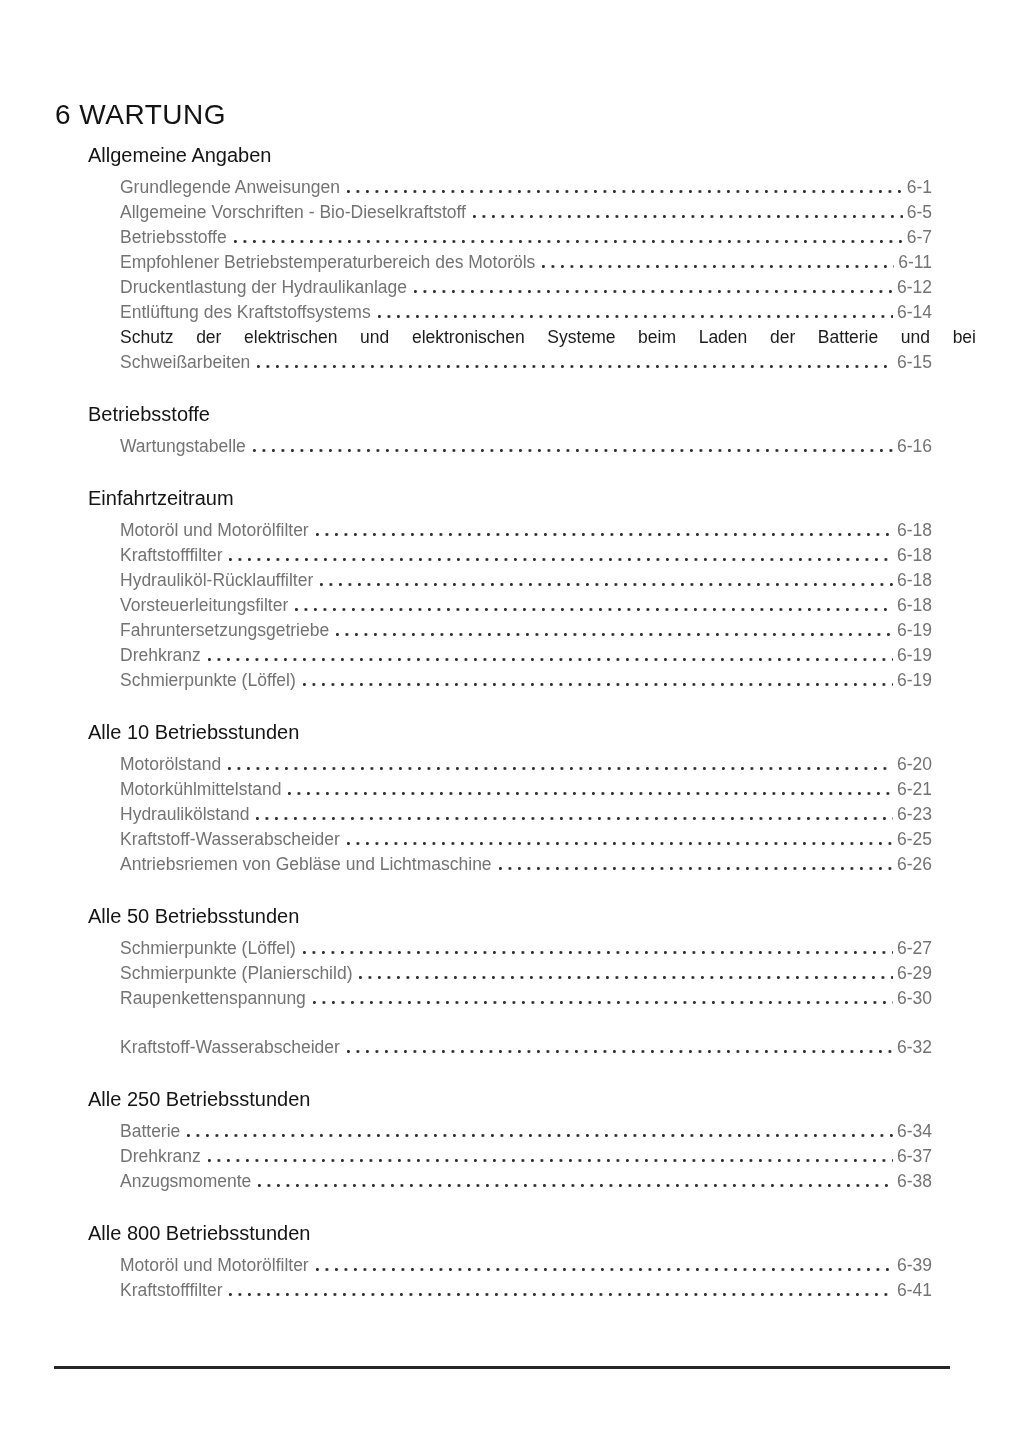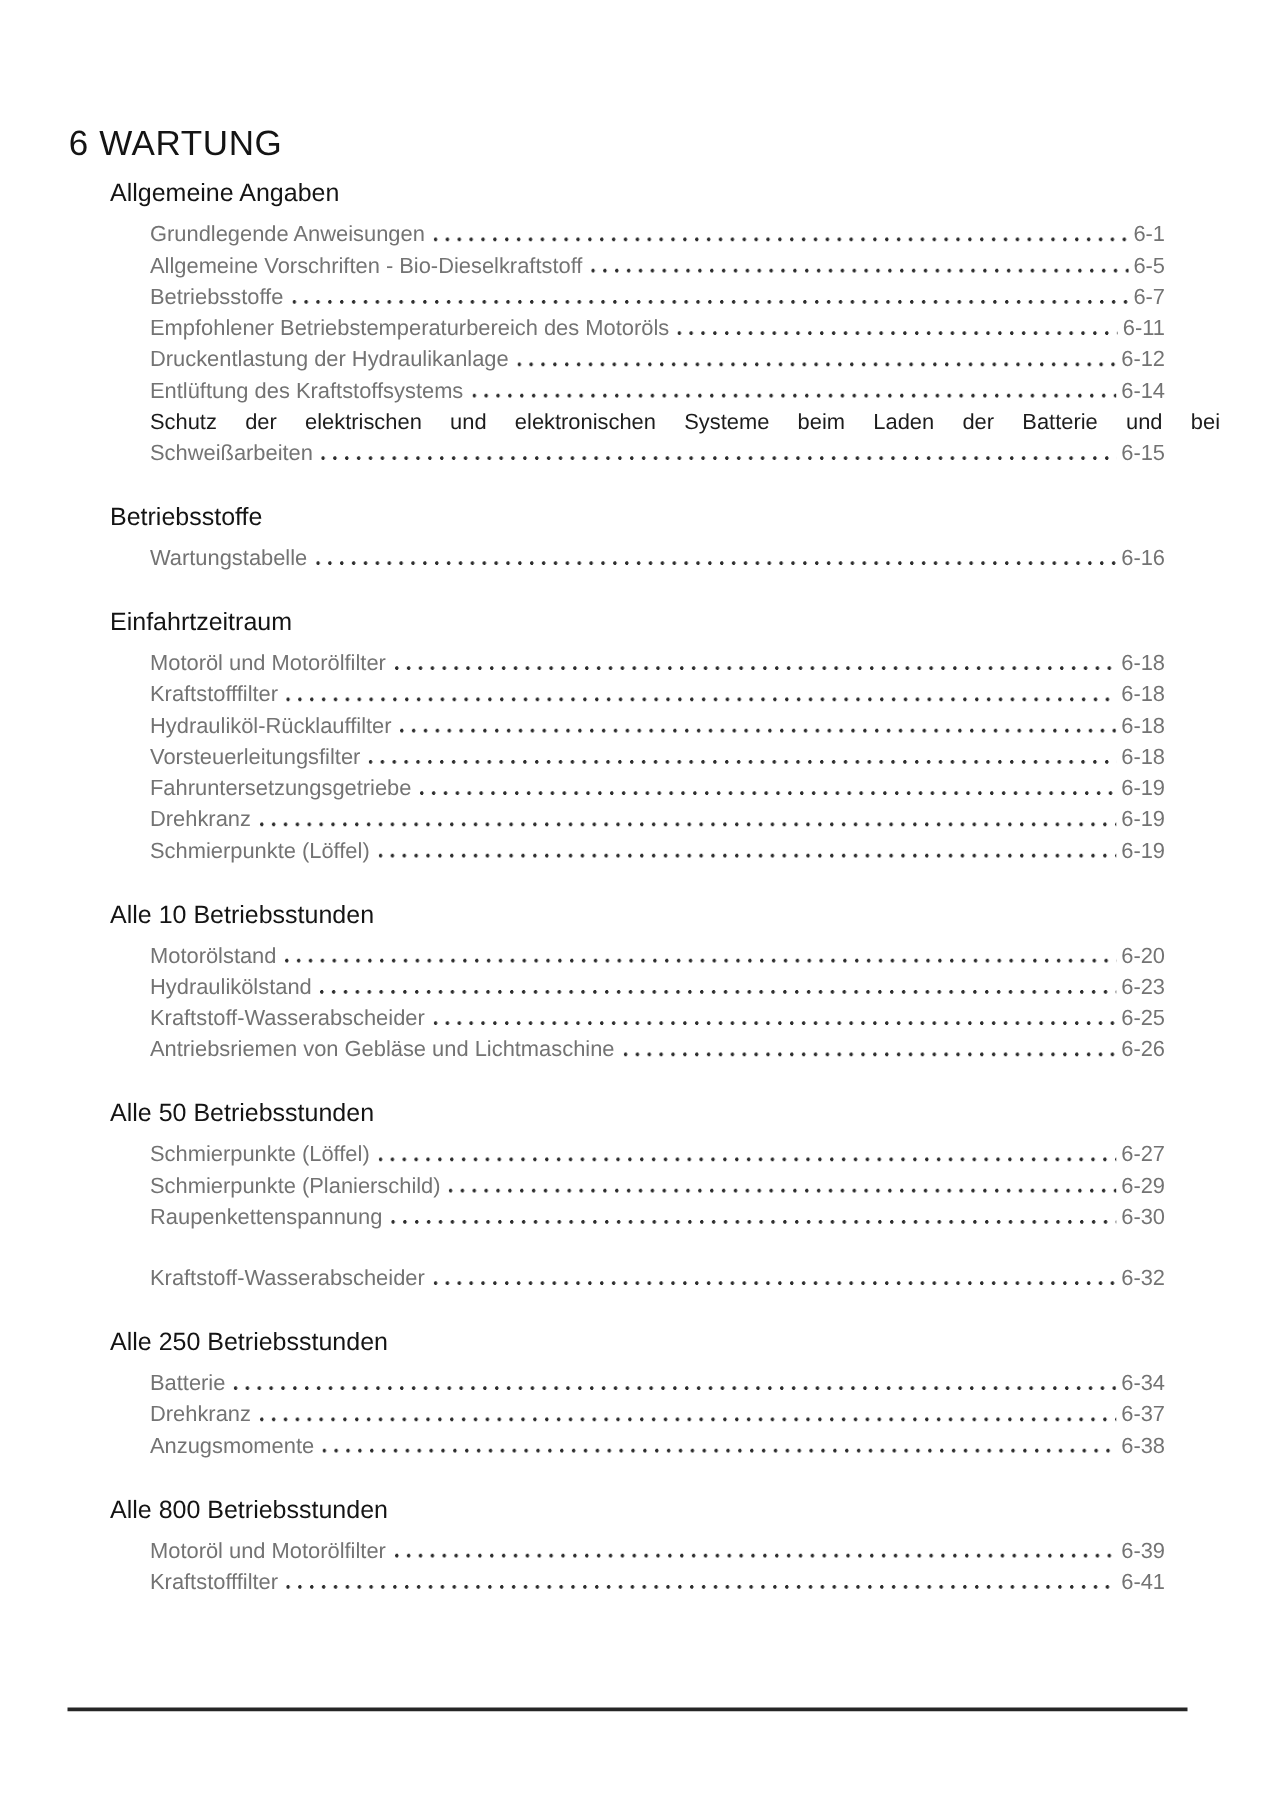--- a/index.html
+++ b/index.html
@@ -178,6 +178,11 @@
         <span class="pg">6-20</span>
       </div>
       <div class="row">
+        <span class="lbl">Motorkühlmittelstand</span>
+        <span class="dots"></span>
+        <span class="pg">6-21</span>
+      </div>
+      <div class="row">
         <span class="lbl">Hydraulikölstand</span>
         <span class="dots"></span>
         <span class="pg">6-23</span>

